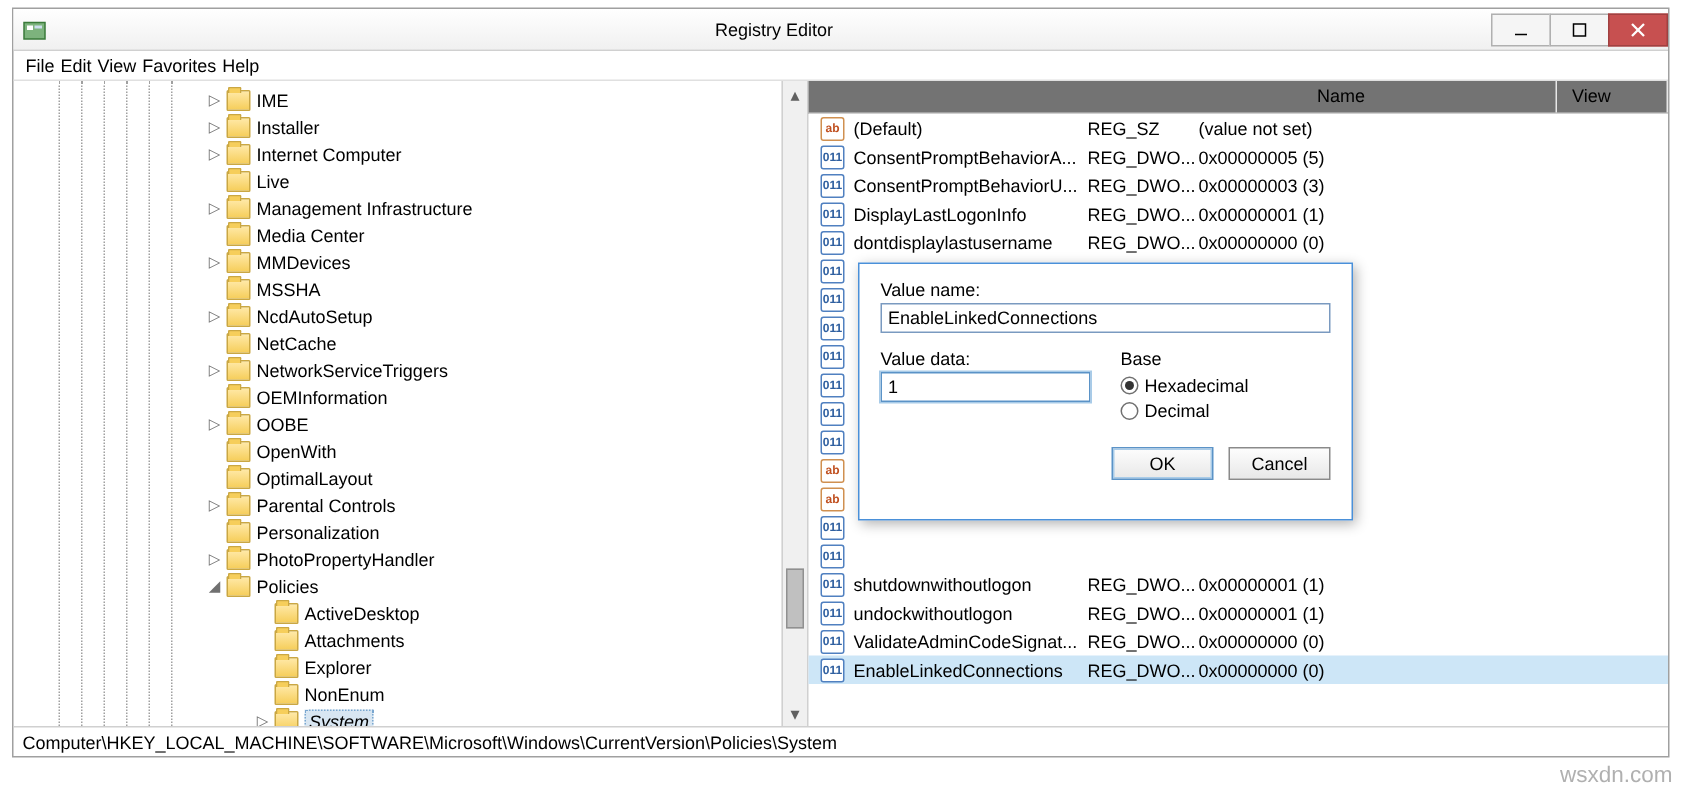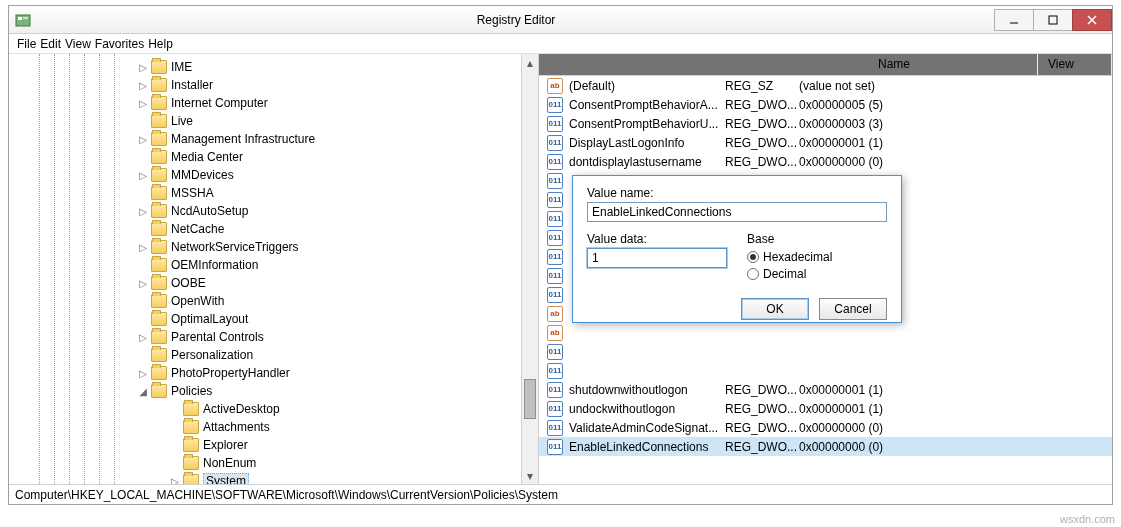--- a/index.html
+++ b/index.html
@@ -47,7 +47,7 @@
 .dlg-title{background:#f0f7fc;}
 .dlg-title .t{flex:1;text-align:center;color:#000;}
 .dlg-close{width:34px;height:20px;background:#c75050;color:#fff;display:flex;align-items:center;justify-content:center;margin-right:2px;}
-.dlg-body{padding:10px 14px 2px 14px;}
+.dlg-body{padding:10px 14px 26px 14px;}
 .dlg-body label{display:block;margin-bottom:2px;}
 .dlg-input{width:100%;border:1px solid #7a9ac0;padding:2px 4px;height:20px;margin-bottom:10px;}
 .dlg-input.active{border-color:#5b93c7;outline:1px solid #a8cbe8;}

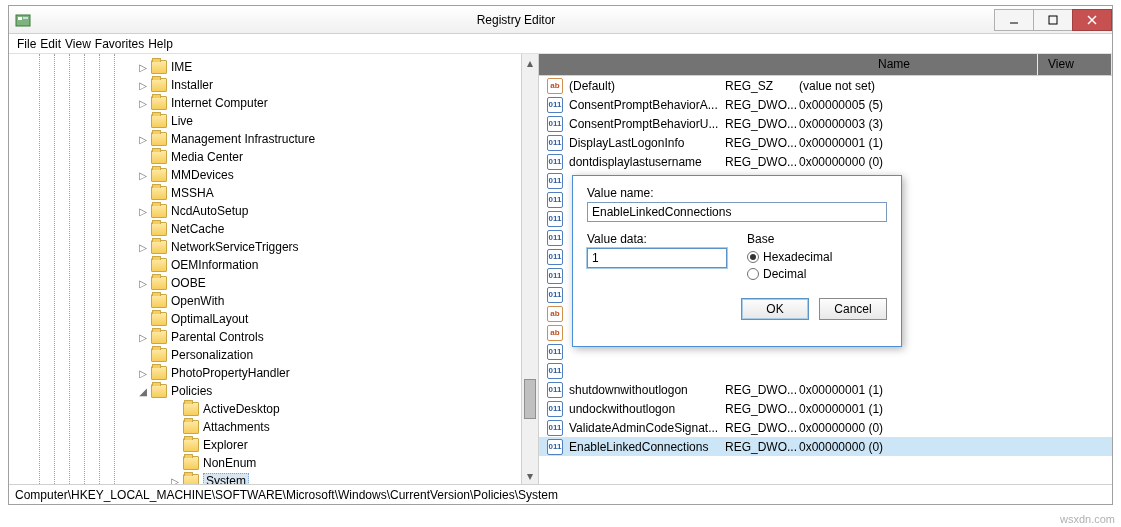--- a/index.html
+++ b/index.html
@@ -28,7 +28,7 @@
 .expander { width:12px; display:inline-flex; justify-content:center; color:#707070; font-size:10px;}
 .folder-icon { width:16px; height:14px; background: linear-gradient(#ffe9a8,#f6ce5b); border:1px solid #caa743; border-radius:1px; margin:0 4px 0 2px; position:relative;}
 .folder-icon::before{content:"";position:absolute;top:-3px;left:0;width:7px;height:3px;background:#f6ce5b;border:1px solid #caa743;border-bottom:none;border-radius:1px 1px 0 0;}
-.tree-item.sel .label{ background:#d8e6f2; border:1px dotted #7aa7d0; padding:0 2px;}
+.tree-item.sel .label{ background:#d8e6f2; border:1px dotted #7aa7d0; padding:0 2px;font-style:italic;}
 .list-pane { flex:1; position:relative; }
 .list-header { display:flex; height:22px; border-bottom:1px solid #d0d0d0; background:#737373;justify-content:flex-end;}
 .list-header .col { padding:3px 10px; border-right:1px solid #e8e8e8; color:#000;}

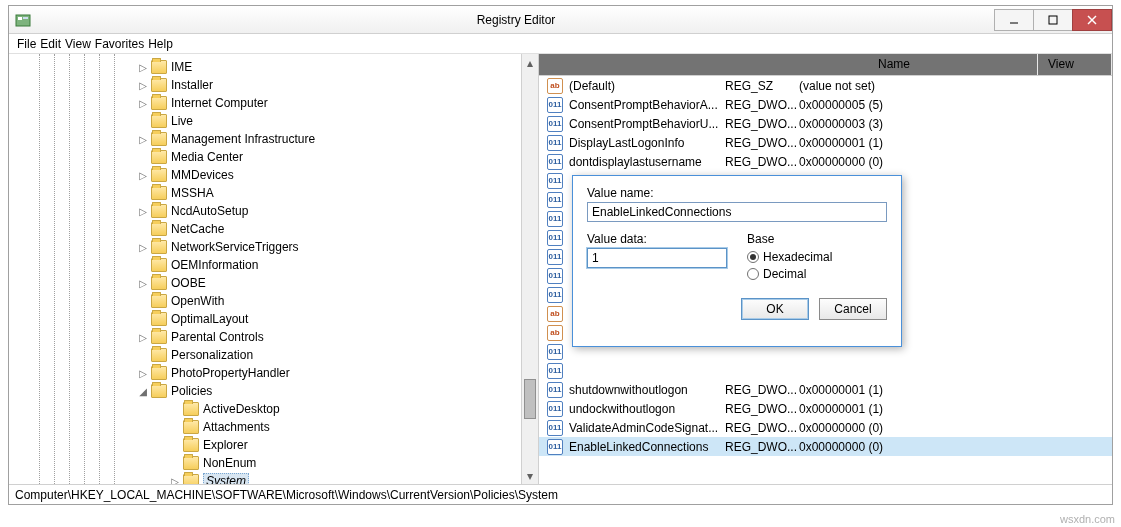--- a/index.html
+++ b/index.html
@@ -60,7 +60,7 @@
 .dlg-buttons{display:flex;justify-content:flex-end;gap:10px;margin-top:14px;}
 .btn{min-width:68px;height:22px;border:1px solid #8a8a8a;background:linear-gradient(#fdfdfd,#e8e8e8);display:flex;align-items:center;justify-content:center;}
 .btn.default{border-color:#5b93c7;box-shadow:0 0 0 1px #a8cbe8 inset;}
-.watermark{position:absolute;right:6px;bottom:2px;color:#b0b0b0;font-size:11px;margin-top:48px;}
+.watermark{position:absolute;right:6px;bottom:2px;color:#b0b0b0;font-size:15px;margin-top:48px;}
 .extra-lines{position:absolute;left:60px;top:0;bottom:0;border-left:1px dotted #a0a0a0;}
 .extra-lines2{position:absolute;left:75px;top:0;bottom:0;border-left:1px dotted #a0a0a0;}
 .extra-lines3{position:absolute;left:90px;top:0;bottom:0;border-left:1px dotted #a0a0a0;}

